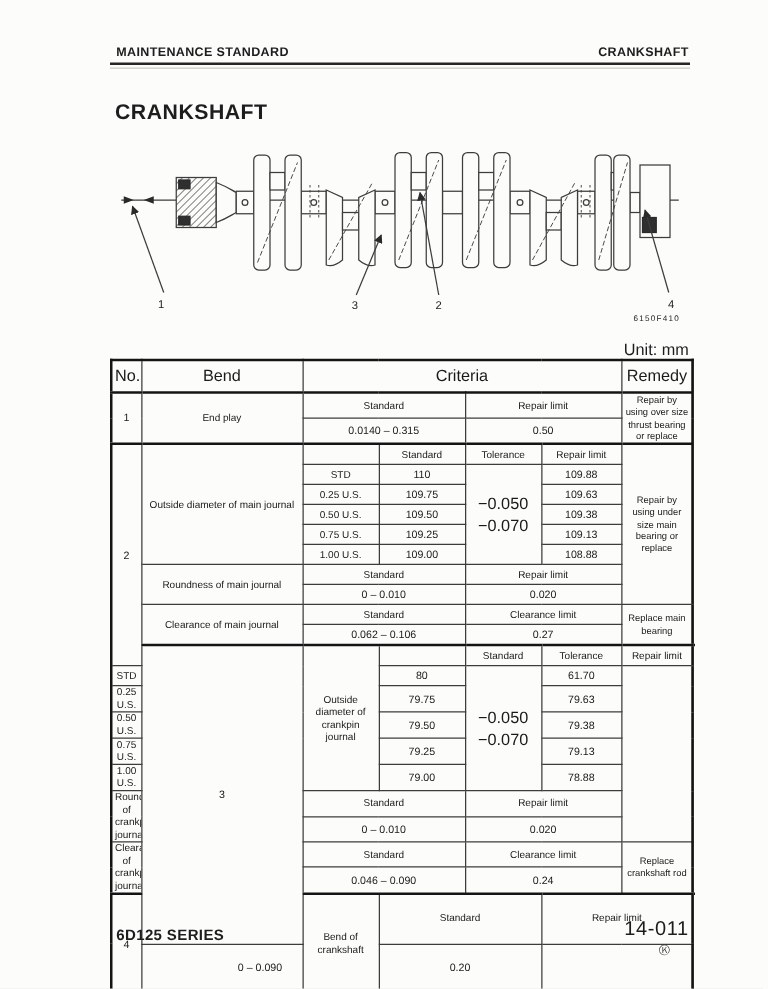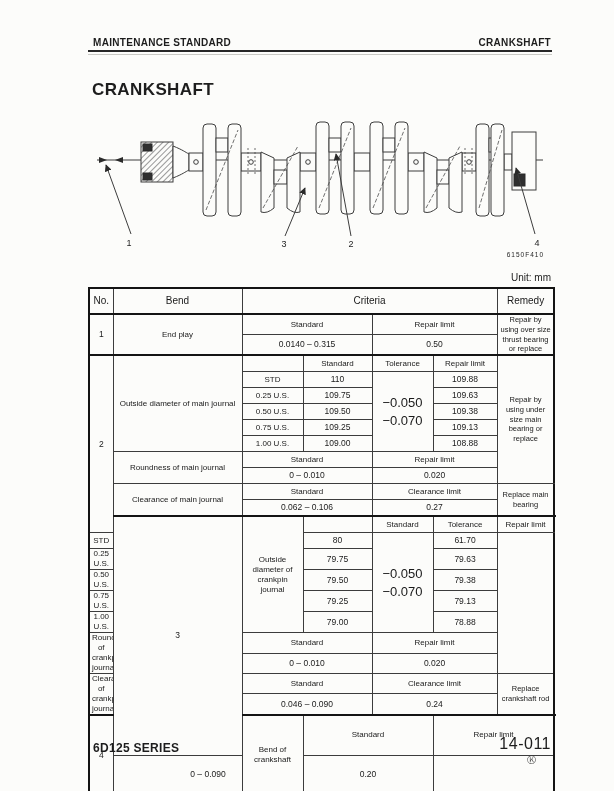--- a/index.html
+++ b/index.html
@@ -17,7 +17,7 @@
   .title{position:absolute;left:92px;top:80px;font-size:17px;font-weight:700;letter-spacing:.4px;}
   
   .figure{position:absolute;left:85px;top:112px;width:470px;height:150px;}
-  .unit{position:absolute;right:63px;top:272px;font-size:10px;}
+  .unit{position:absolute;right:63px;top:272px;font-size:13px;}
   
   table.spec{
     position:absolute;left:88px;top:287px;

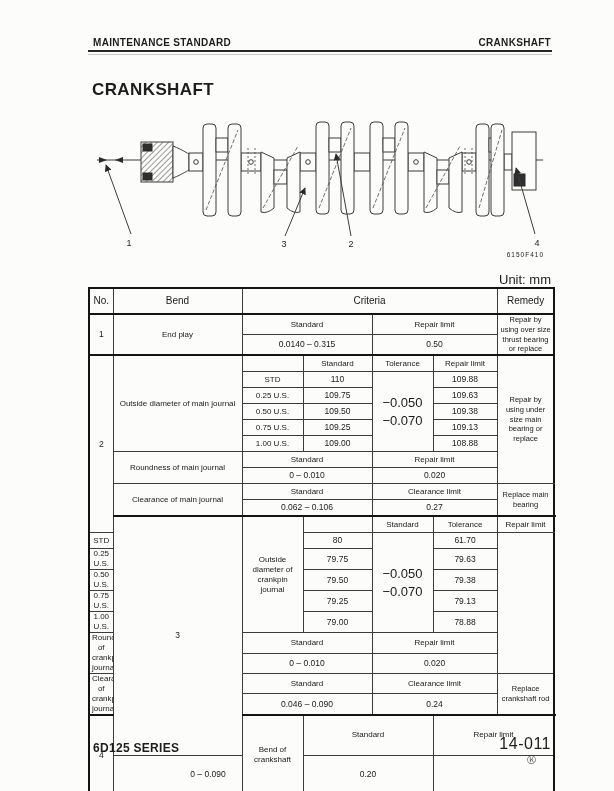--- a/index.html
+++ b/index.html
@@ -32,7 +32,7 @@
   tr.h15 td{height:15px;}
   tr.h16 td{height:16px;}
   tr.gsep td{border-top:2px solid #141414;}
-  thead td{border-bottom:2px solid #141414 !important;font-size:10px;margin-left:12px;}
+  thead td{border-bottom:2px solid #141414 !important;font-size:13px;margin-left:12px;}
   td.item{text-align:left;padding:1px 4px;margin-top:13px;}
   td.noCol{font-size:8.5px;}
   td.val{font-size:8.5px;}

